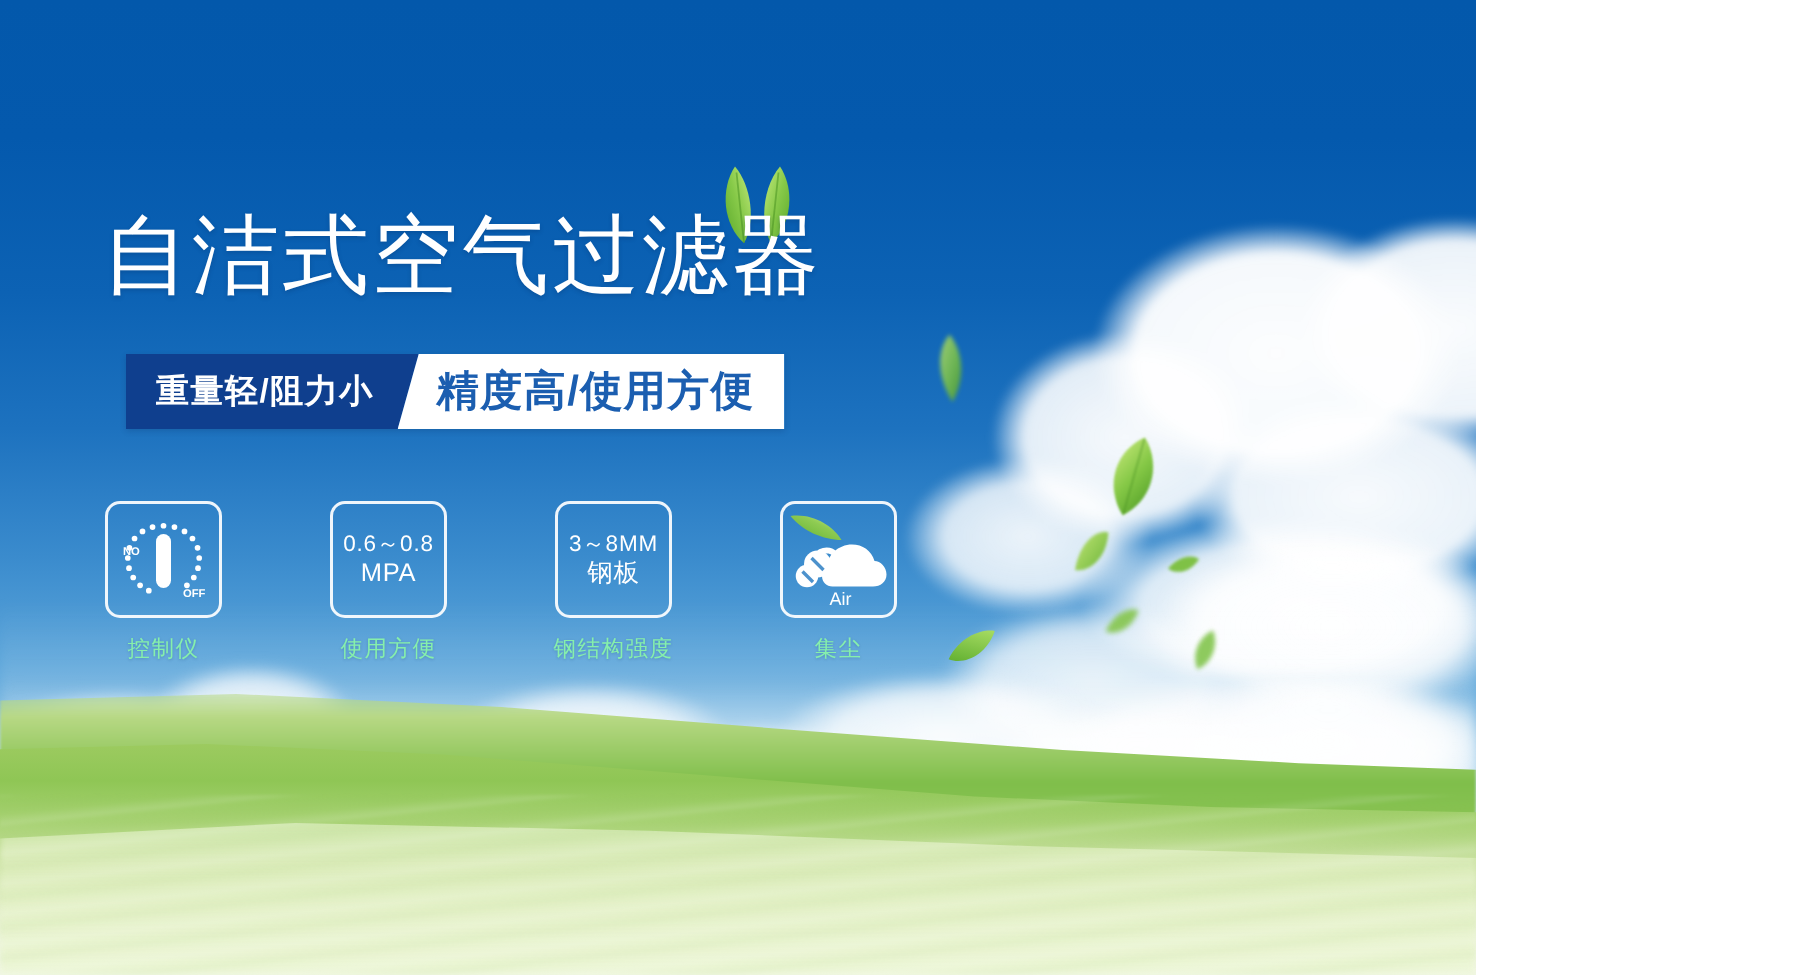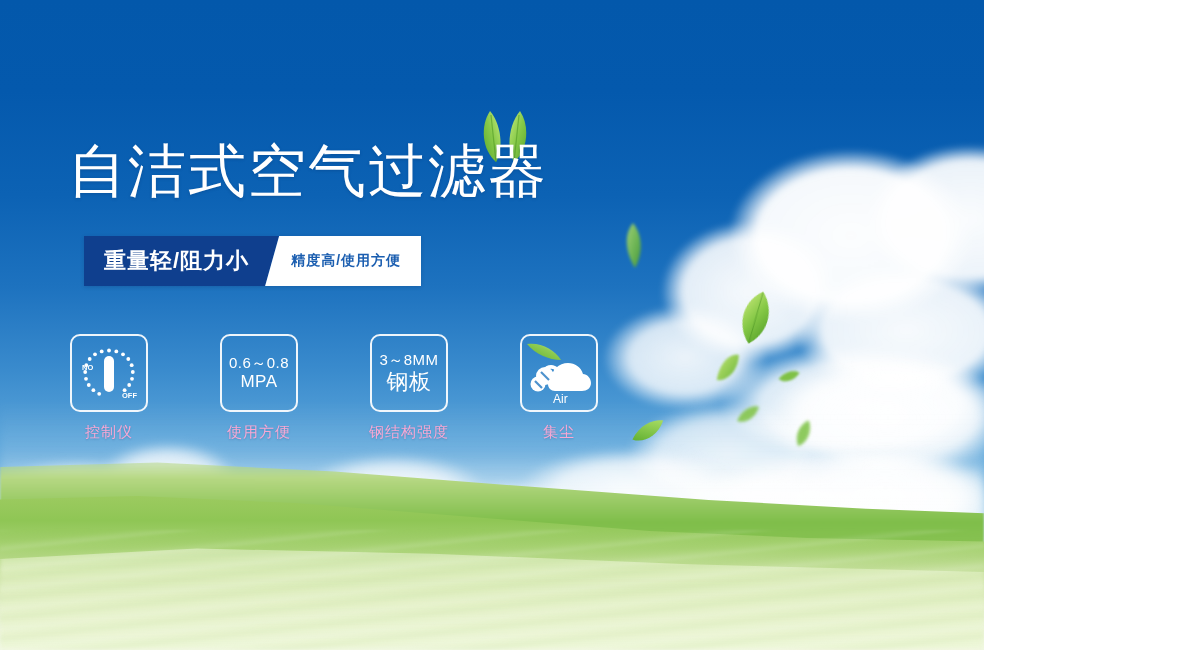--- a/index.html
+++ b/index.html
@@ -118,7 +118,7 @@
   }
   .sub-right{
     background:#ffffff;color:#1b5eb0;display:flex;align-items:center;justify-content:center;
-    padding:0 20px 0 26px;font-size:14px;font-weight:700;letter-spacing:1px;
+    padding:0 20px 0 26px;font-size:28px;font-weight:700;letter-spacing:1px;
     margin-left:-14px;
     clip-path:polygon(14px 0, 100% 0, 100% 100%, 0 100%);
   }

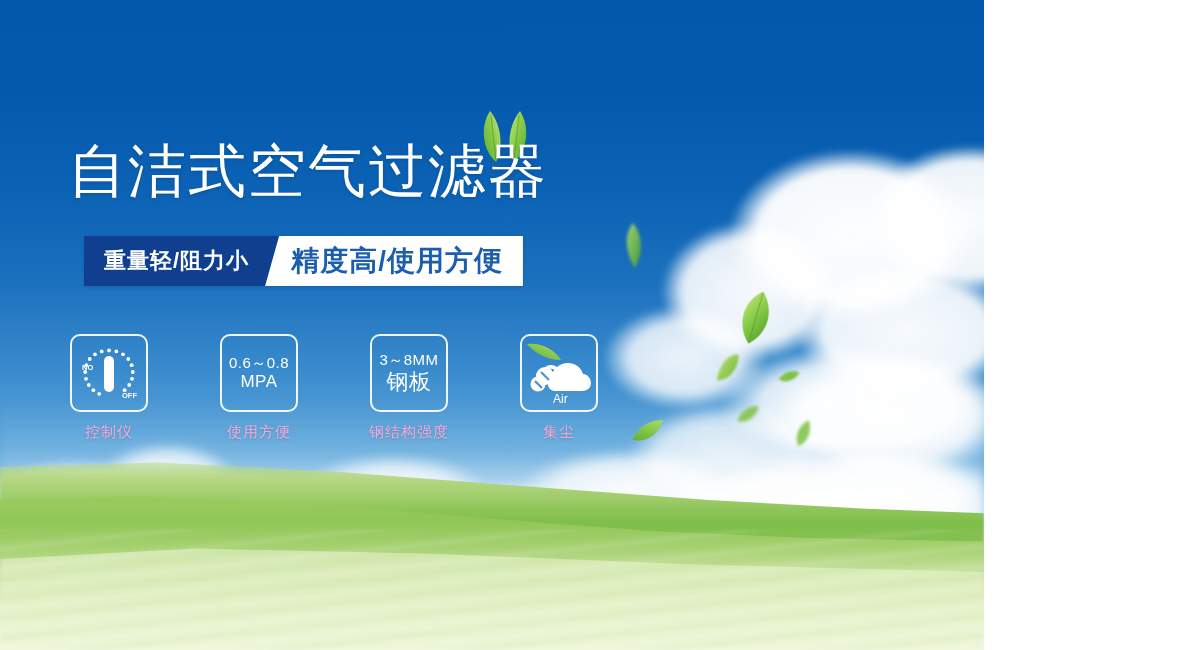--- a/index.html
+++ b/index.html
@@ -304,7 +304,7 @@
       <div class="iconbox">
         <div class="txt">
           <div>3～8MM</div>
-            <div style="font-size:22px;">钢板</div>
+            <div style="font-size:17px;">钢板</div>
         </div>
       </div>
       <div class="iconlabel">钢结构强度</div>

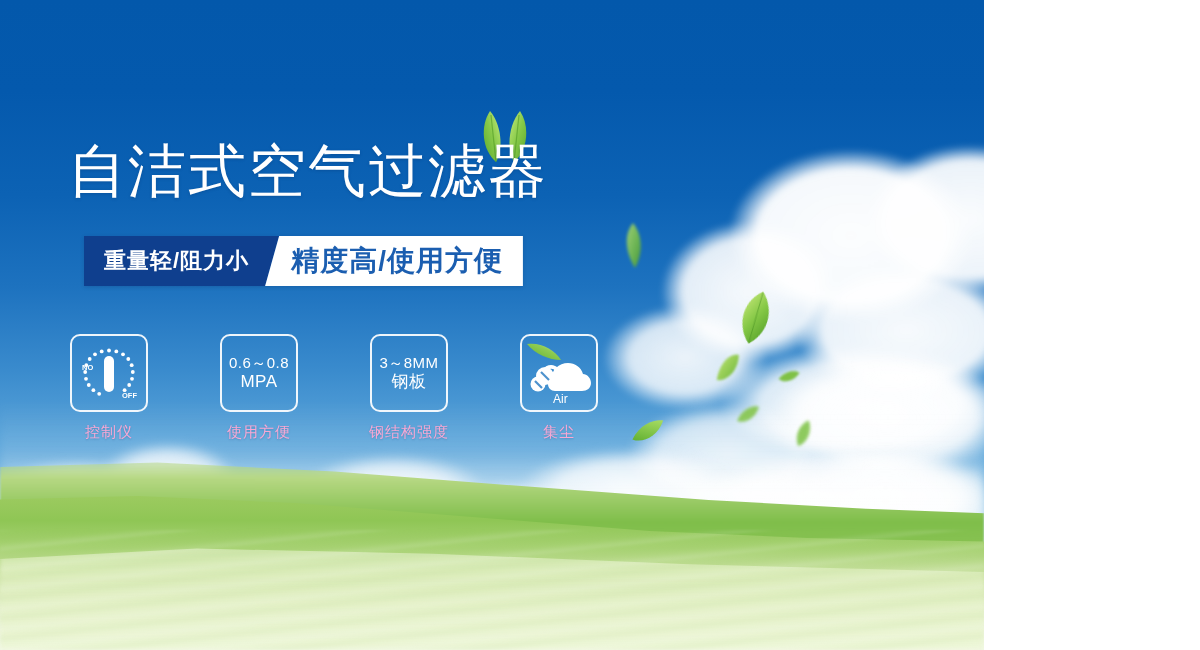--- a/index.html
+++ b/index.html
@@ -132,7 +132,7 @@
   }
   .iconbox .txt{font-size:15px;line-height:1.18;font-weight:400;letter-spacing:.5px;}
   .iconlabel{
-    margin-top:11px;font-size:15px;color:#f9a8d4;white-space:nowrap;letter-spacing:1px;
+    margin-top:11px;font-size:15px;color:#86efac;white-space:nowrap;letter-spacing:1px;
     text-shadow:0 1px 2px rgba(0,40,90,.22);
   }
   

